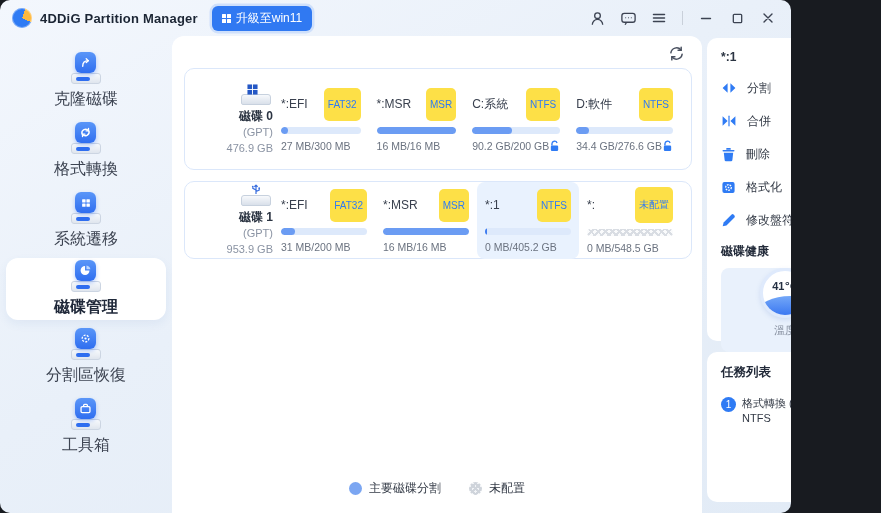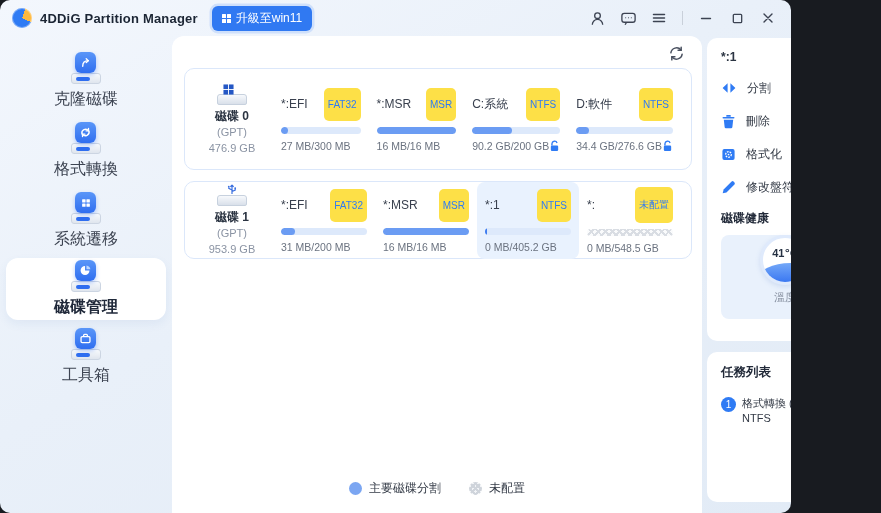--- a/index.html
+++ b/index.html
@@ -47,7 +47,7 @@
     display:flex; align-items:center; padding:0 10px 0 6px; background:#fff; }
   .disk-card.c0{ top:32px; height:102px; }
   .disk-card.c1{ top:145px; height:78px; }
-  .disk-info{ width:82px; flex:0 0 82px; display:flex; flex-direction:column; align-items:center; text-align:center; cursor:pointer; }
+  .disk-info{ width:82px; flex:0 0 82px; display:flex; flex-direction:column; align-items:flex-end; text-align:center; cursor:pointer; }
   .disk-name{ font-size:12px; font-weight:bold; color:#2b3442; margin-top:3px; }
   .disk-sub{ font-size:11px; color:#8a93a3; line-height:1.45; }
   .hd-ico{ position:relative; width:34px; height:24px; }

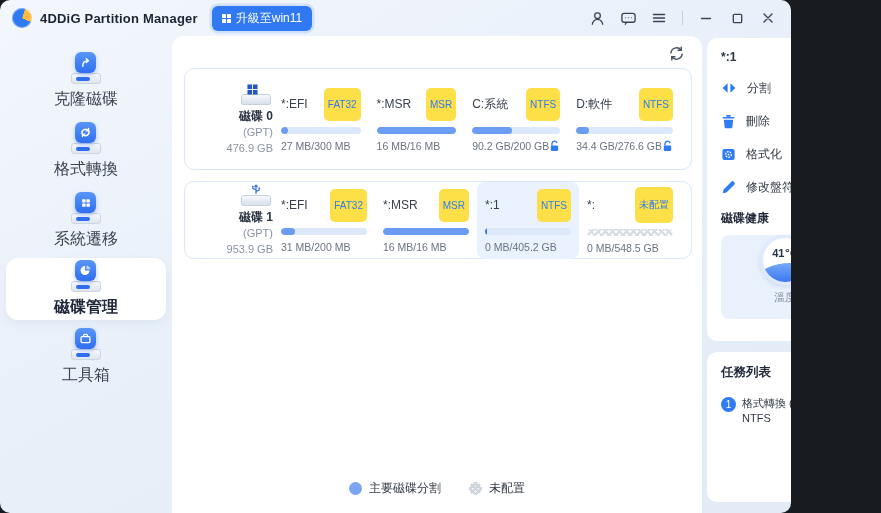--- a/index.html
+++ b/index.html
@@ -418,6 +418,13 @@
       <span class="op-label">分割</span>
     </div>
     <div class="op-row">
+      <svg width="16" height="16" viewBox="0 0 16 16" fill="#2f7bf4">
+          <path d="M1.6 3.2 L6.6 8 l-5 4.8z M14.4 3.2 L9.4 8 l5 4.8z"></path>
+          <rect x="7.4" y="2.6" width="1.2" height="10.8" rx="0.6"></rect>
+        </svg>
+      <span class="op-label">合併</span>
+    </div>
+    <div class="op-row">
       <svg width="15" height="15" viewBox="0 0 16 16" fill="#2f7bf4">
           <rect x="5.6" y="1" width="4.8" height="2" rx="0.6"></rect>
           <rect x="1.6" y="3.2" width="12.8" height="1.7" rx="0.85"></rect>

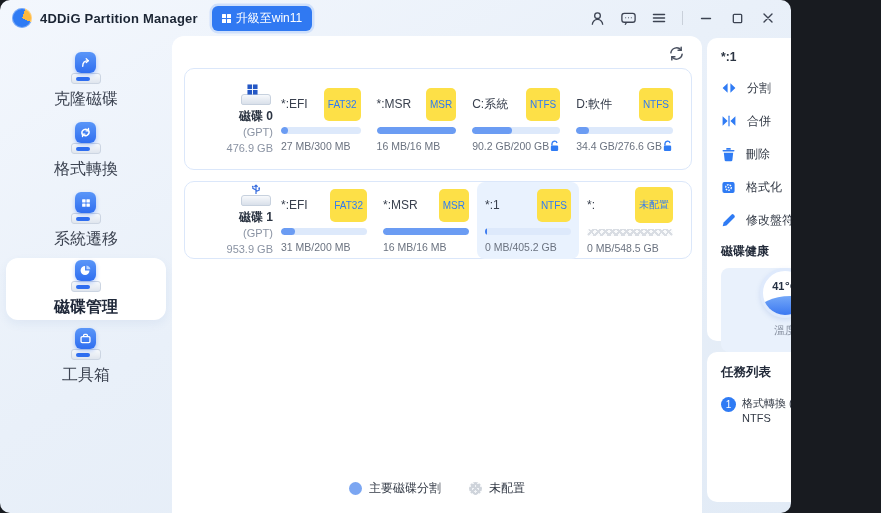--- a/index.html
+++ b/index.html
@@ -232,6 +232,20 @@
       <div class="side-label">磁碟管理</div>
     </div>
 
+    <div class="side-item">
+      <div class="drive-ico">
+        <div class="drive-base">
+            <div class="drive-stripe"></div>
+          </div>
+        <div class="drive-badge">
+            <svg width="13" height="13" viewBox="0 0 14 14" fill="none" stroke="#fff">
+              <circle cx="7" cy="7" r="3.6" stroke-width="1.4" stroke-dasharray="2.2 1.4"></circle>
+              <circle cx="7" cy="7" r="1.2" fill="#fff" stroke="none"></circle>
+            </svg>
+          </div>
+      </div>
+      <div class="side-label">分割區恢復</div>
+    </div>
 
     <div class="side-item">
       <div class="drive-ico">

